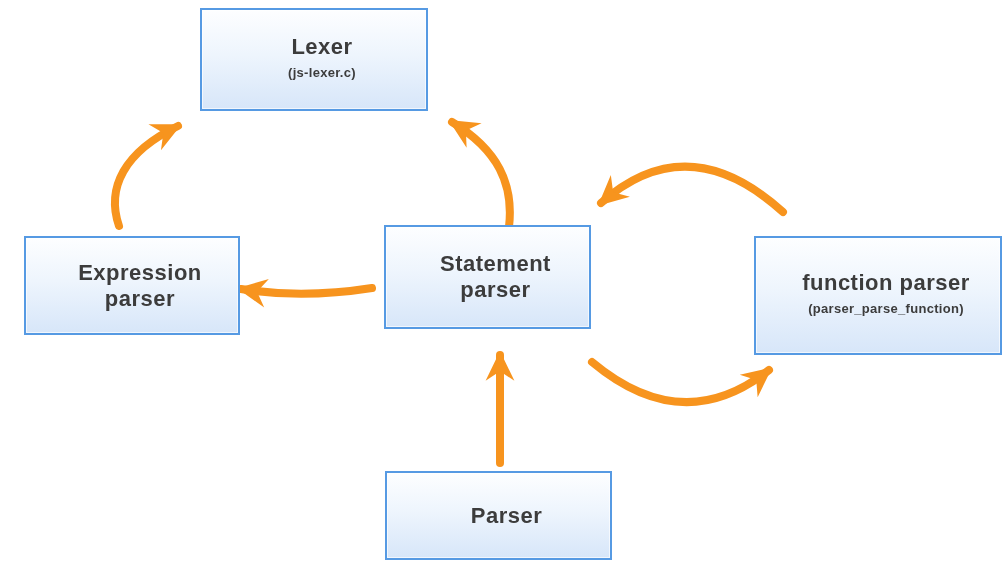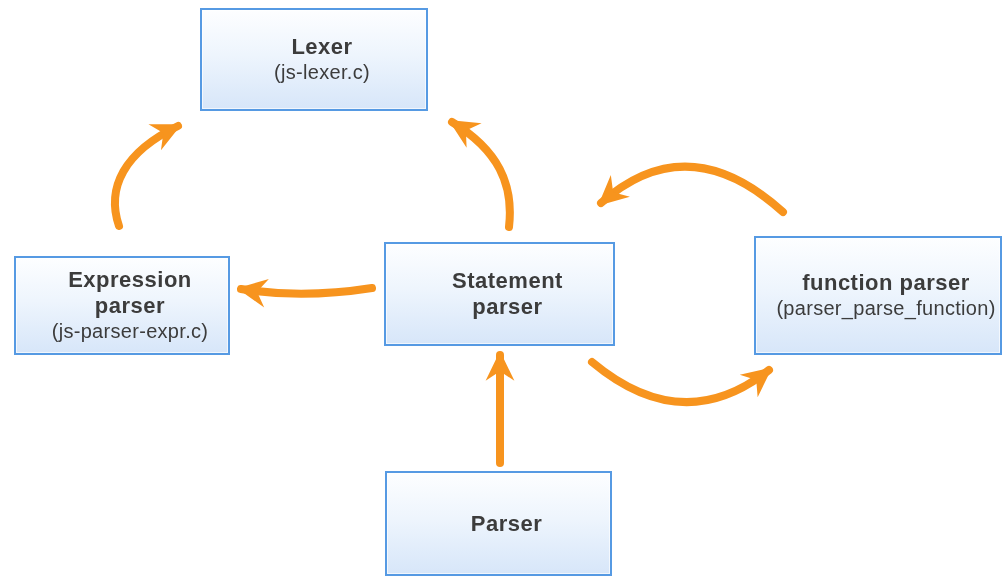--- a/index.html
+++ b/index.html
@@ -51,9 +51,10 @@
     max-width: 135px; 
   }
   .node-subtitle {
-    font-size: 20px;
+    font-size: 13px;
     line-height: 25px;
     letter-spacing: 0.3px;
+    font-weight: bold;
   }
   #node-lexer      { left: 200px; top: 8px;   width: 228px; height: 103px; }
   #node-expression { left: 14px;  top: 236px; width: 216px; height: 99px; margin-top: 20px;  }

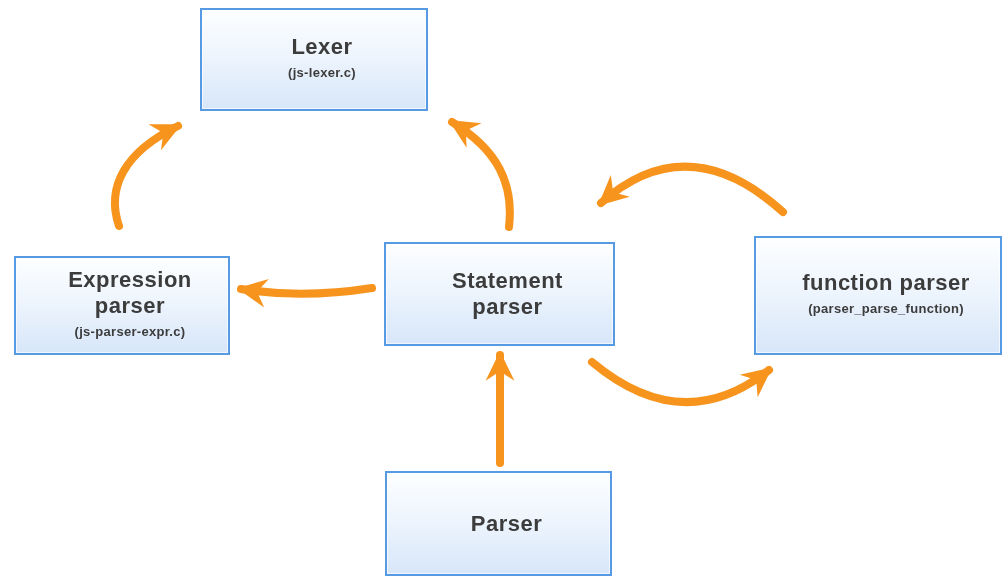--- a/index.html
+++ b/index.html
@@ -57,7 +57,7 @@
     font-weight: bold;
   }
   #node-lexer      { left: 200px; top: 8px;   width: 228px; height: 103px; }
-  #node-expression { left: 14px;  top: 236px; width: 216px; height: 99px; margin-top: 20px;  }
+  #node-expression { left: 24px;  top: 236px; width: 216px; height: 99px;  }
   #node-statement  { left: 384px; top: 242px; width: 231px; height: 104px; }
   #node-function   { left: 754px; top: 236px; width: 248px; height: 119px; }
   #node-parser     { left: 385px; top: 471px; width: 227px; height: 105px; }

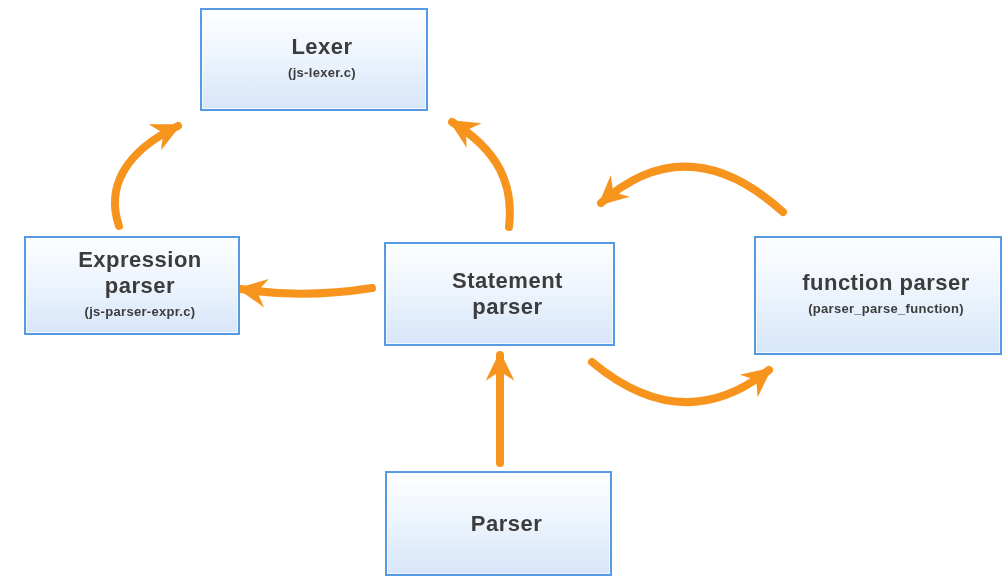--- a/index.html
+++ b/index.html
@@ -58,7 +58,7 @@
   }
   #node-lexer      { left: 200px; top: 8px;   width: 228px; height: 103px; }
   #node-expression { left: 24px;  top: 236px; width: 216px; height: 99px;  }
-  #node-statement  { left: 384px; top: 242px; width: 231px; height: 104px; }
+  #node-statement  { left: 384px; top: 225px; width: 207px; height: 104px; }
   #node-function   { left: 754px; top: 236px; width: 248px; height: 119px; }
   #node-parser     { left: 385px; top: 471px; width: 227px; height: 105px; }
 </style>

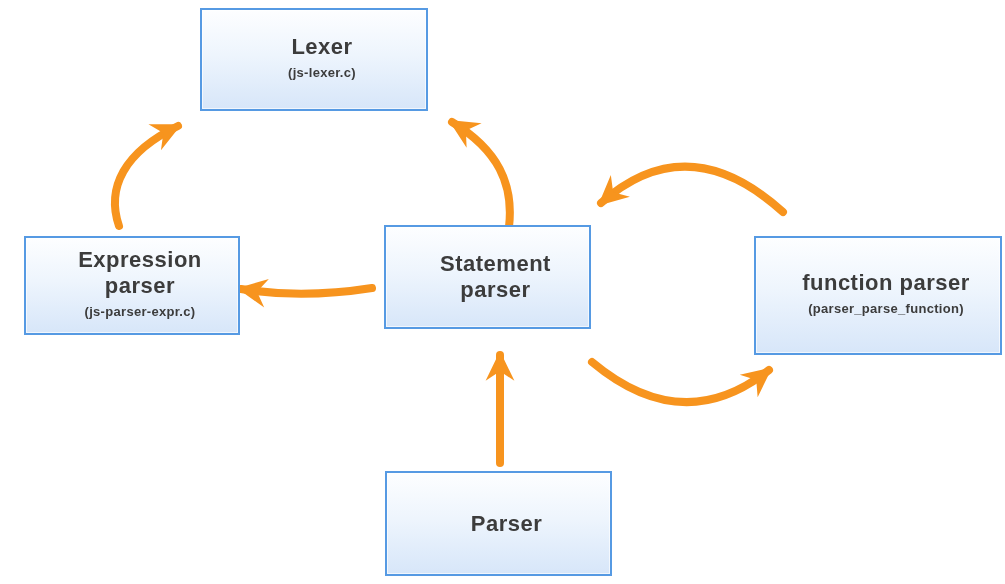--- a/index.html
+++ b/index.html
@@ -88,7 +88,6 @@
 
   <div class="node" id="node-expression">
     <div class="node-title wrap">Expression parser</div>
-    <div class="node-subtitle">(js-parser-expr.c)</div>
   </div>
 
   <div class="node" id="node-statement">

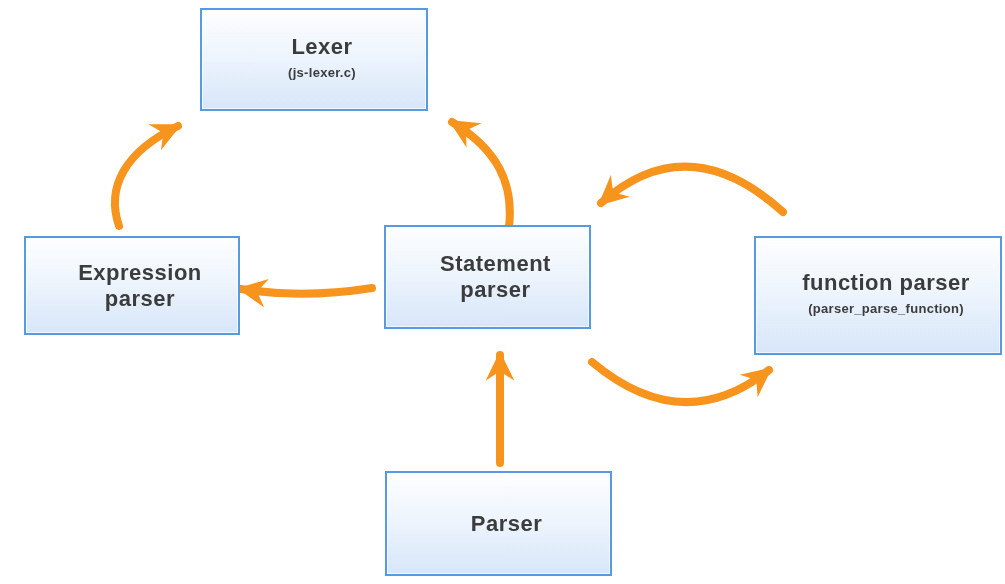--- a/index.html
+++ b/index.html
@@ -60,7 +60,7 @@
   #node-expression { left: 24px;  top: 236px; width: 216px; height: 99px;  }
   #node-statement  { left: 384px; top: 225px; width: 207px; height: 104px; }
   #node-function   { left: 754px; top: 236px; width: 248px; height: 119px; }
-  #node-parser     { left: 385px; top: 471px; width: 227px; height: 105px; }
+  #node-parser     { left: 385px; top: 471px; width: 227px; height: 89px; }
 </style>
 </head>
 <body>

